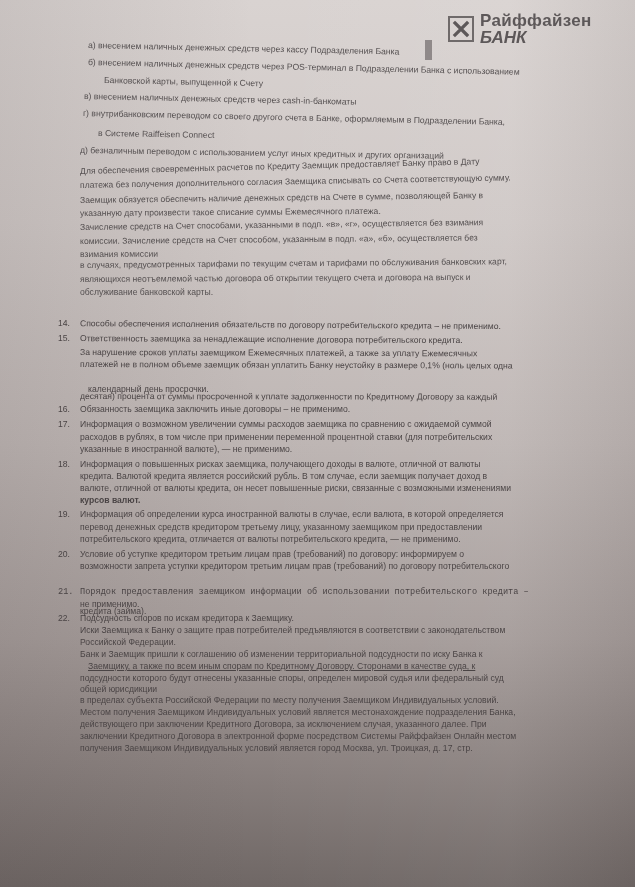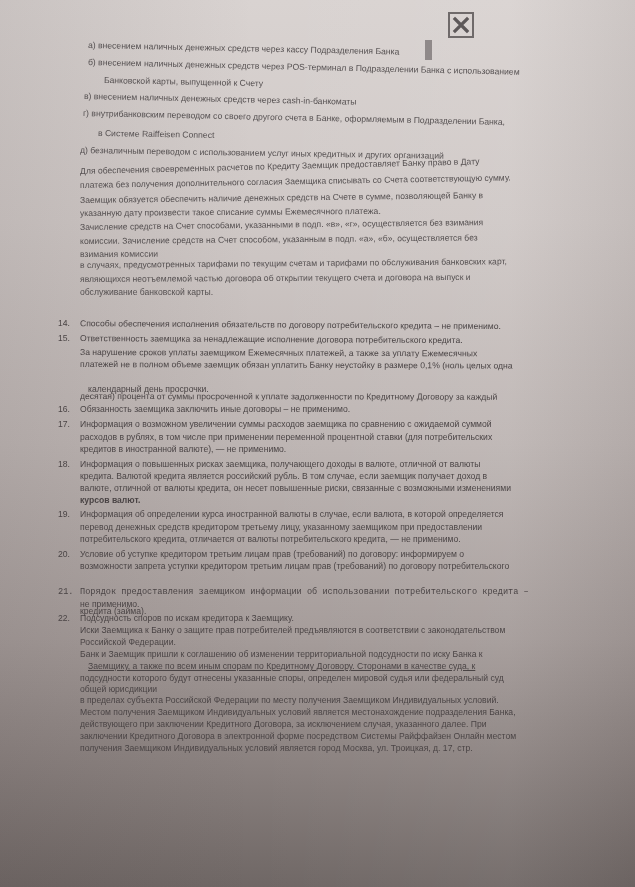--- a/index.html
+++ b/index.html
@@ -47,6 +47,10 @@
     <svg width="18" height="18" viewBox="0 0 18 18">
       <path d="M3 3 L15 15 M15 3 L3 15" stroke="#5d5859" stroke-width="3.2" stroke-linecap="square"></path>
     </svg>
+  </div>
+  <div class="logo-text">
+    <span class="l1">Райффайзен</span>
+    <span class="l2">БАНК</span>
   </div>
 </div>
 

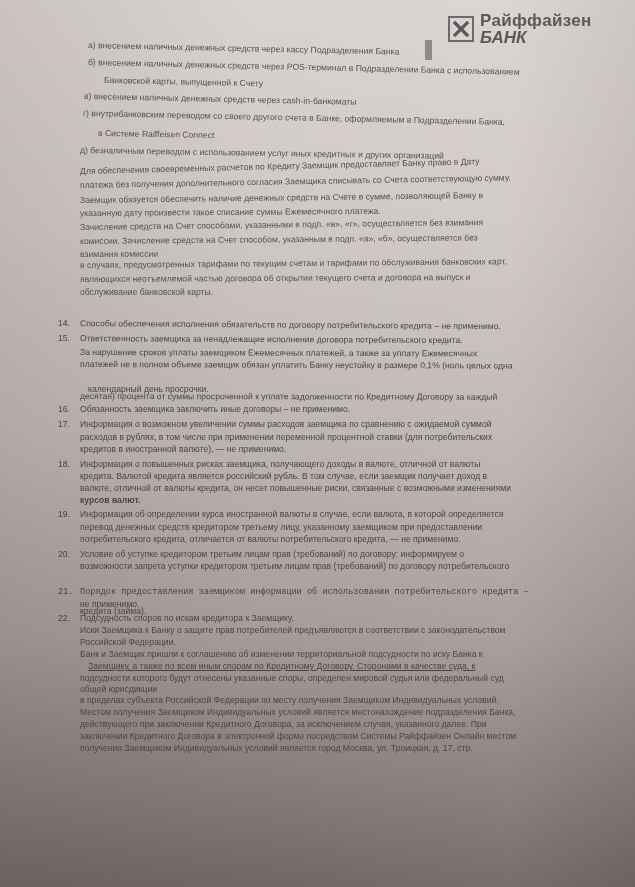--- a/index.html
+++ b/index.html
@@ -90,7 +90,7 @@
 
   <div class="line" style="left:58px;top:419px;"><span class="num">17.</span><span>Информация о возможном увеличении суммы расходов заемщика по сравнению с ожидаемой суммой</span></div>
   <div class="line" style="left:80px;top:432px;">расходов в рублях, в том числе при применении переменной процентной ставки (для потребительских</div>
-  <div class="line" style="left:80px;top:444px;">кредитов в иностранной валюте), — не применимо.</div>
+  <div class="line" style="left:80px;top:444px;">указанные в иностранной валюте), — не применимо.</div>
 
   <div class="line" style="left:58px;top:459px;"><span class="num">18.</span><span>Информация о повышенных рисках заемщика, получающего доходы в валюте, отличной от валюты</span></div>
   <div class="line" style="left:80px;top:471px;">кредита. Валютой кредита является российский рубль. В том случае, если заемщик получает доход в</div>

